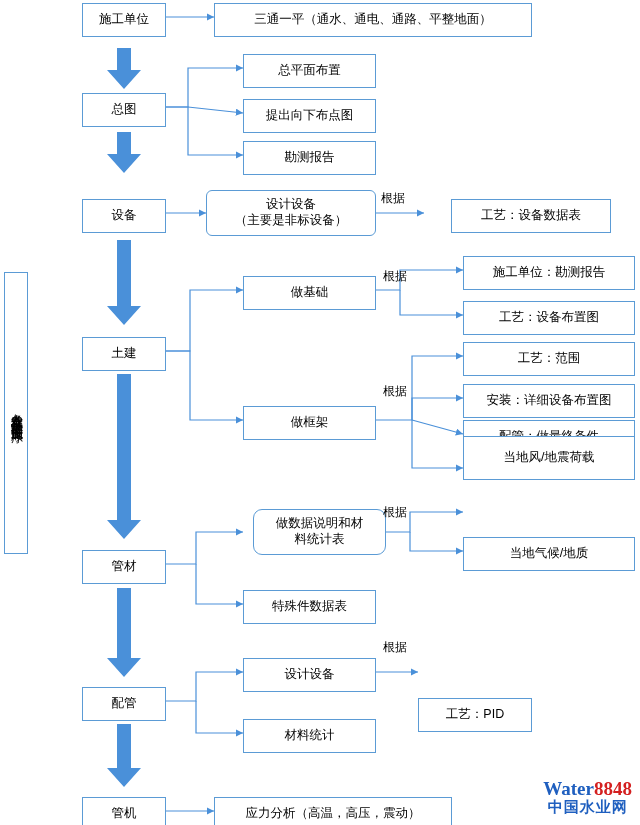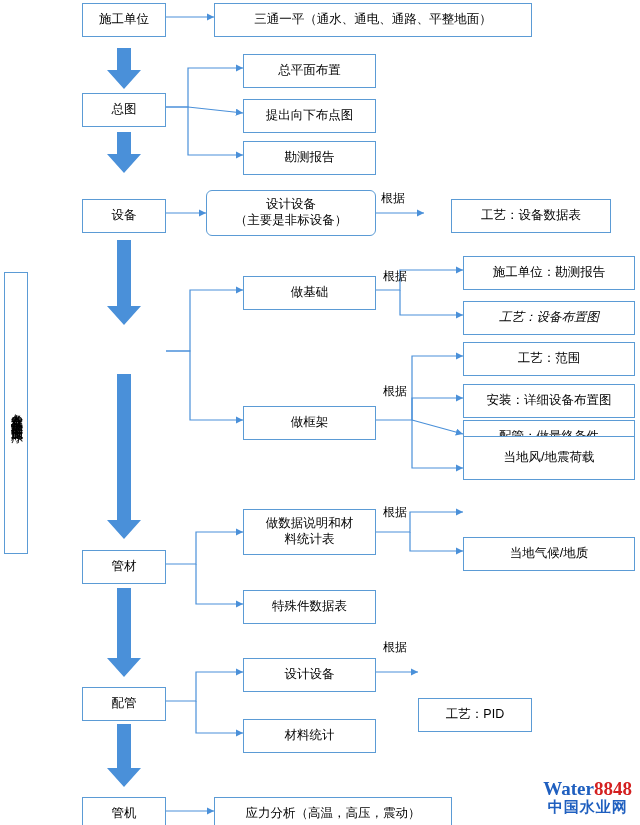--- a/index.html
+++ b/index.html
@@ -175,7 +175,7 @@
 
   <div class="node" style="left:243px; top:276px; width:133px; height:28px;">做基础</div>
   <div class="node" style="left:463px; top:256px; width:172px; height:28px;">施工单位：勘测报告</div>
-  <div class="node" style="left:463px; top:301px; width:172px; height:28px;font-style:italic;">工艺：设备布置图</div>
+  <div class="node" style="left:463px; top:301px; width:172px; height:28px;">工艺：设备布置图</div>
 
   <div class="node" style="left:243px; top:406px; width:133px; height:28px;">做框架</div>
   <div class="node" style="left:463px; top:342px; width:172px; height:28px;">工艺：范围</div>

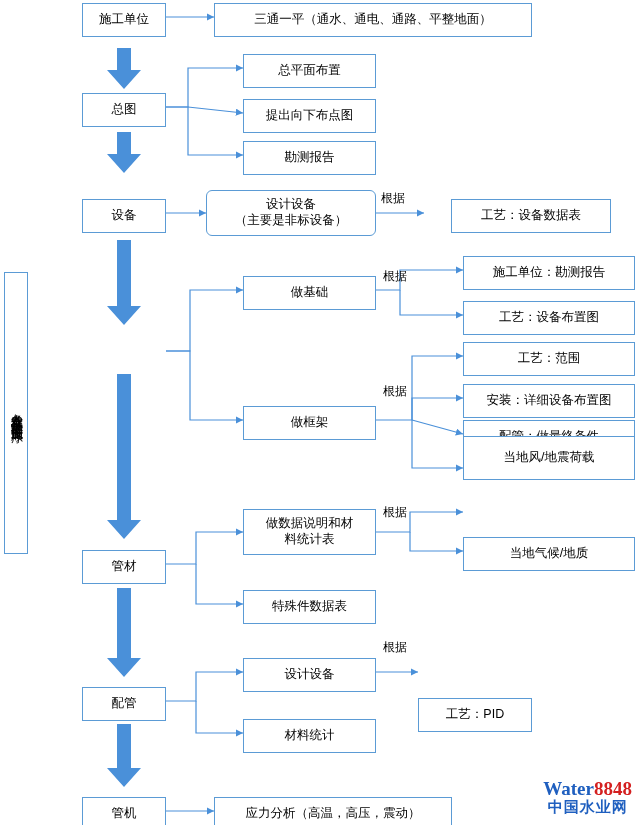--- a/index.html
+++ b/index.html
@@ -173,6 +173,7 @@
 （主要是非标设备）</div>
   <div class="node" style="left:424px; top:199px; width:160px; height:28px;margin-left:27px;">工艺：设备数据表</div>
 
+  <div class="node" style="left:82px; top:337px; width:84px; height:28px;">土建</div>
   <div class="node" style="left:243px; top:276px; width:133px; height:28px;">做基础</div>
   <div class="node" style="left:463px; top:256px; width:172px; height:28px;">施工单位：勘测报告</div>
   <div class="node" style="left:463px; top:301px; width:172px; height:28px;">工艺：设备布置图</div>

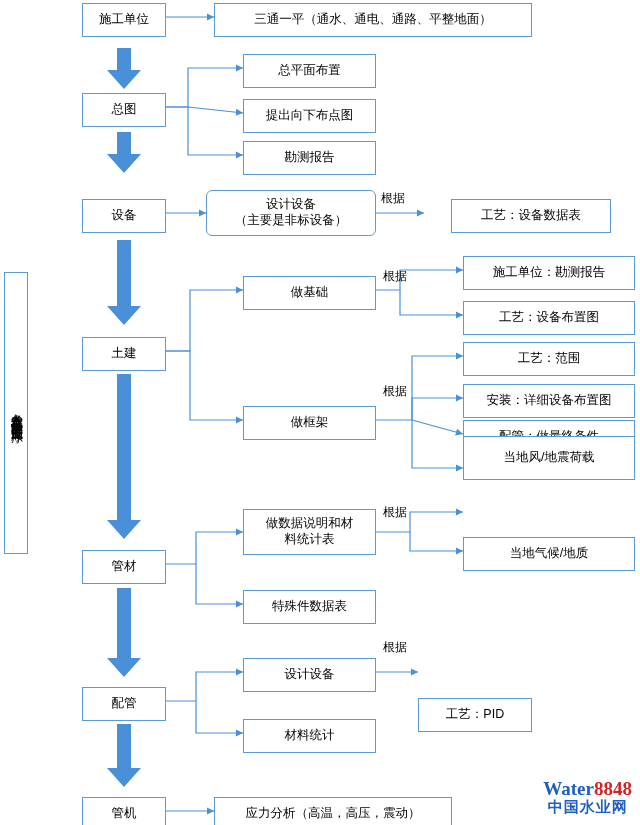--- a/index.html
+++ b/index.html
@@ -185,7 +185,7 @@
   <div class="node" style="left:463px; top:436px; width:172px; height:44px;">当地风/地震荷载</div>
 
   <div class="node" style="left:82px; top:550px; width:84px; height:28px;">管材</div>
-  <div class="node" style="left:243px; top:509px; width:133px; height:46px;">做数据说明和材
+  <div class="node" style="left:253px; top:509px; width:133px; height:46px;border-radius:9px;">做数据说明和材
 料统计表</div>
   <div class="node" style="left:463px; top:537px; width:172px; height:28px;">当地气候/地质</div>
   <div class="node" style="left:243px; top:590px; width:133px; height:28px;">特殊件数据表</div>

